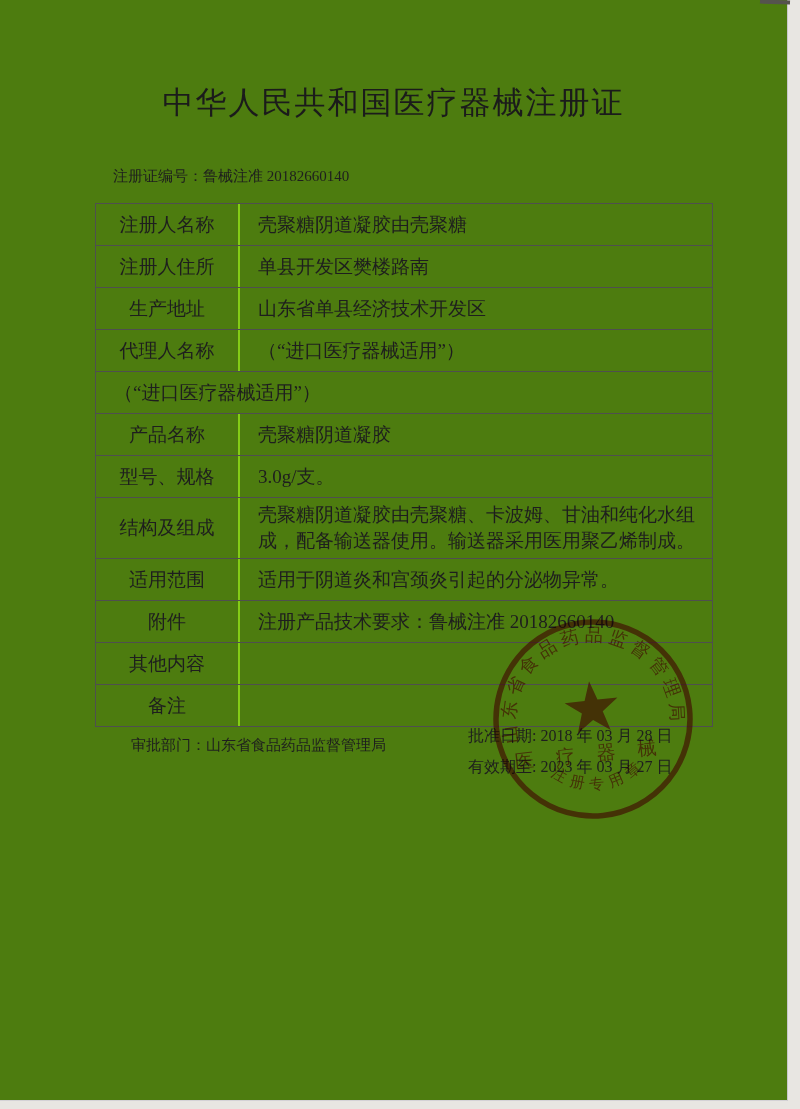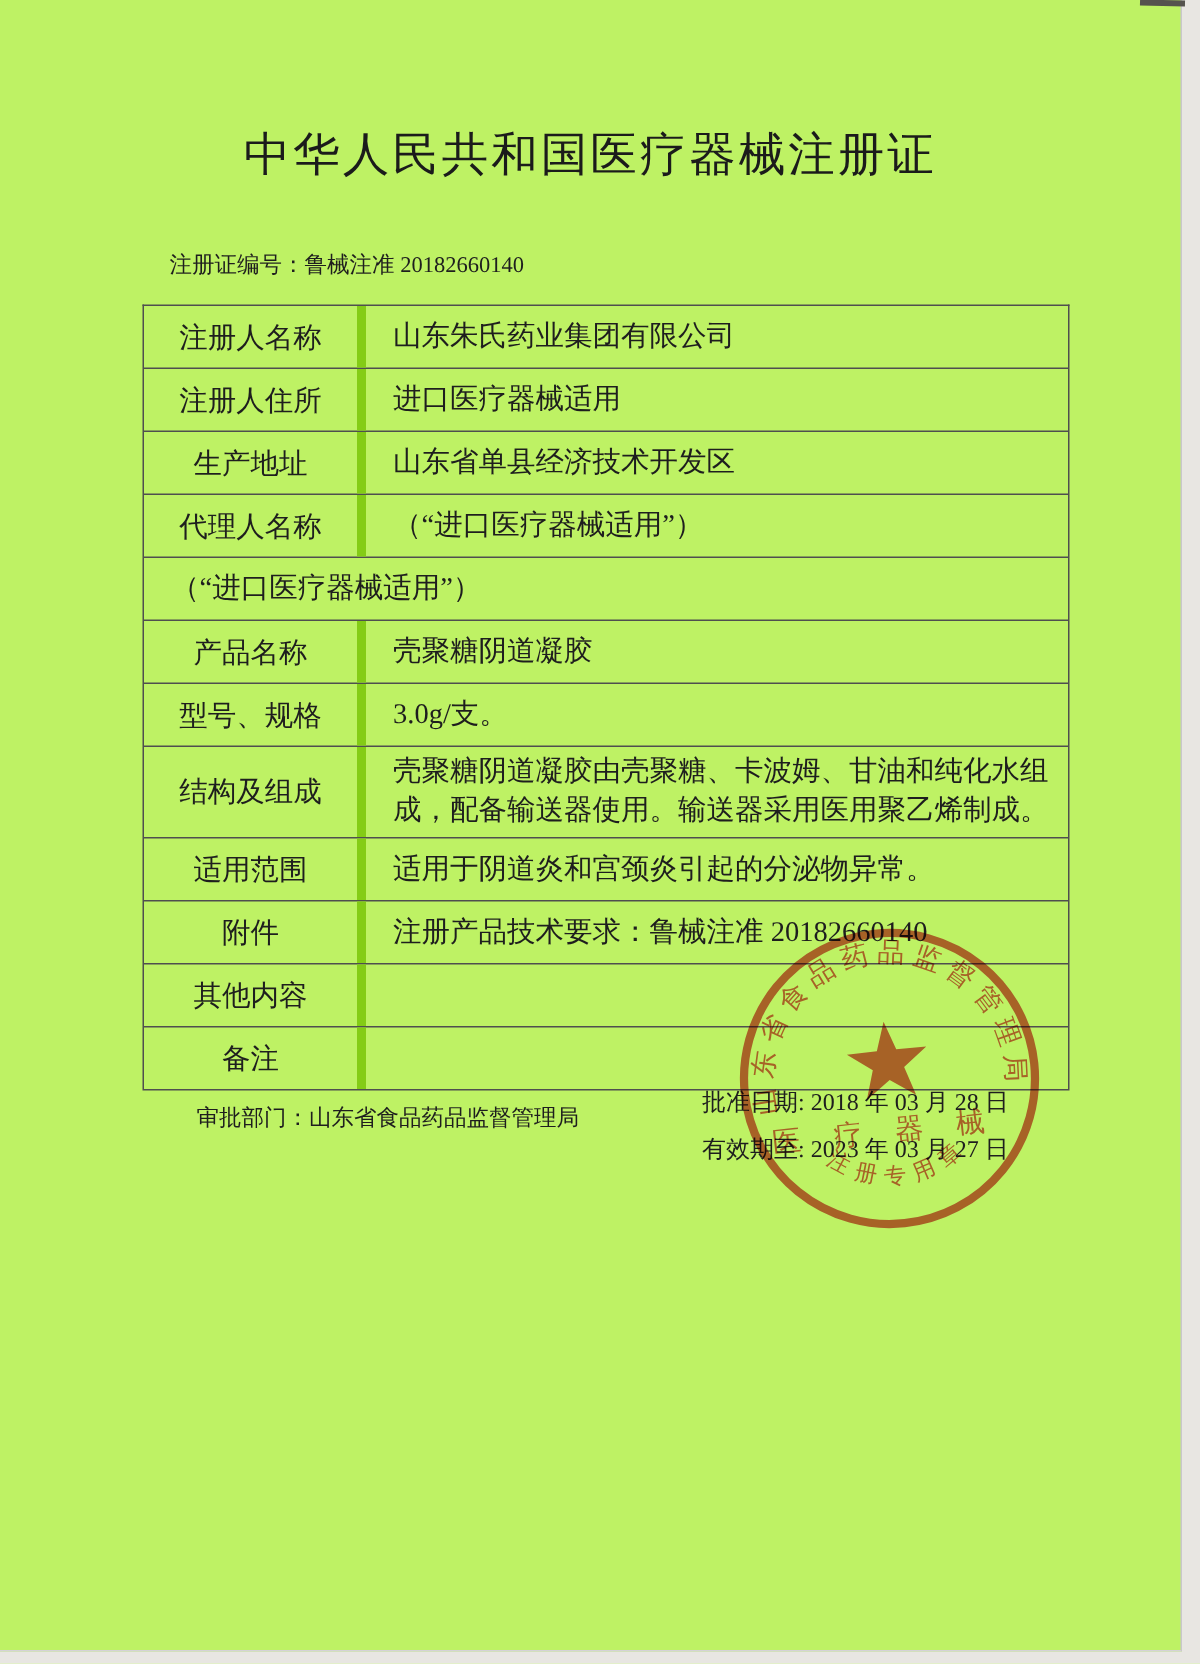--- a/index.html
+++ b/index.html
@@ -12,7 +12,7 @@
   }
   .paper{
     position:absolute;left:0;top:0;width:787px;height:1100px;
-    background:#bef264;
+    background:#4d7c0f;
     border-right:1px solid #c9c7cc;
     border-bottom:1px solid #d4d2d6;
   }

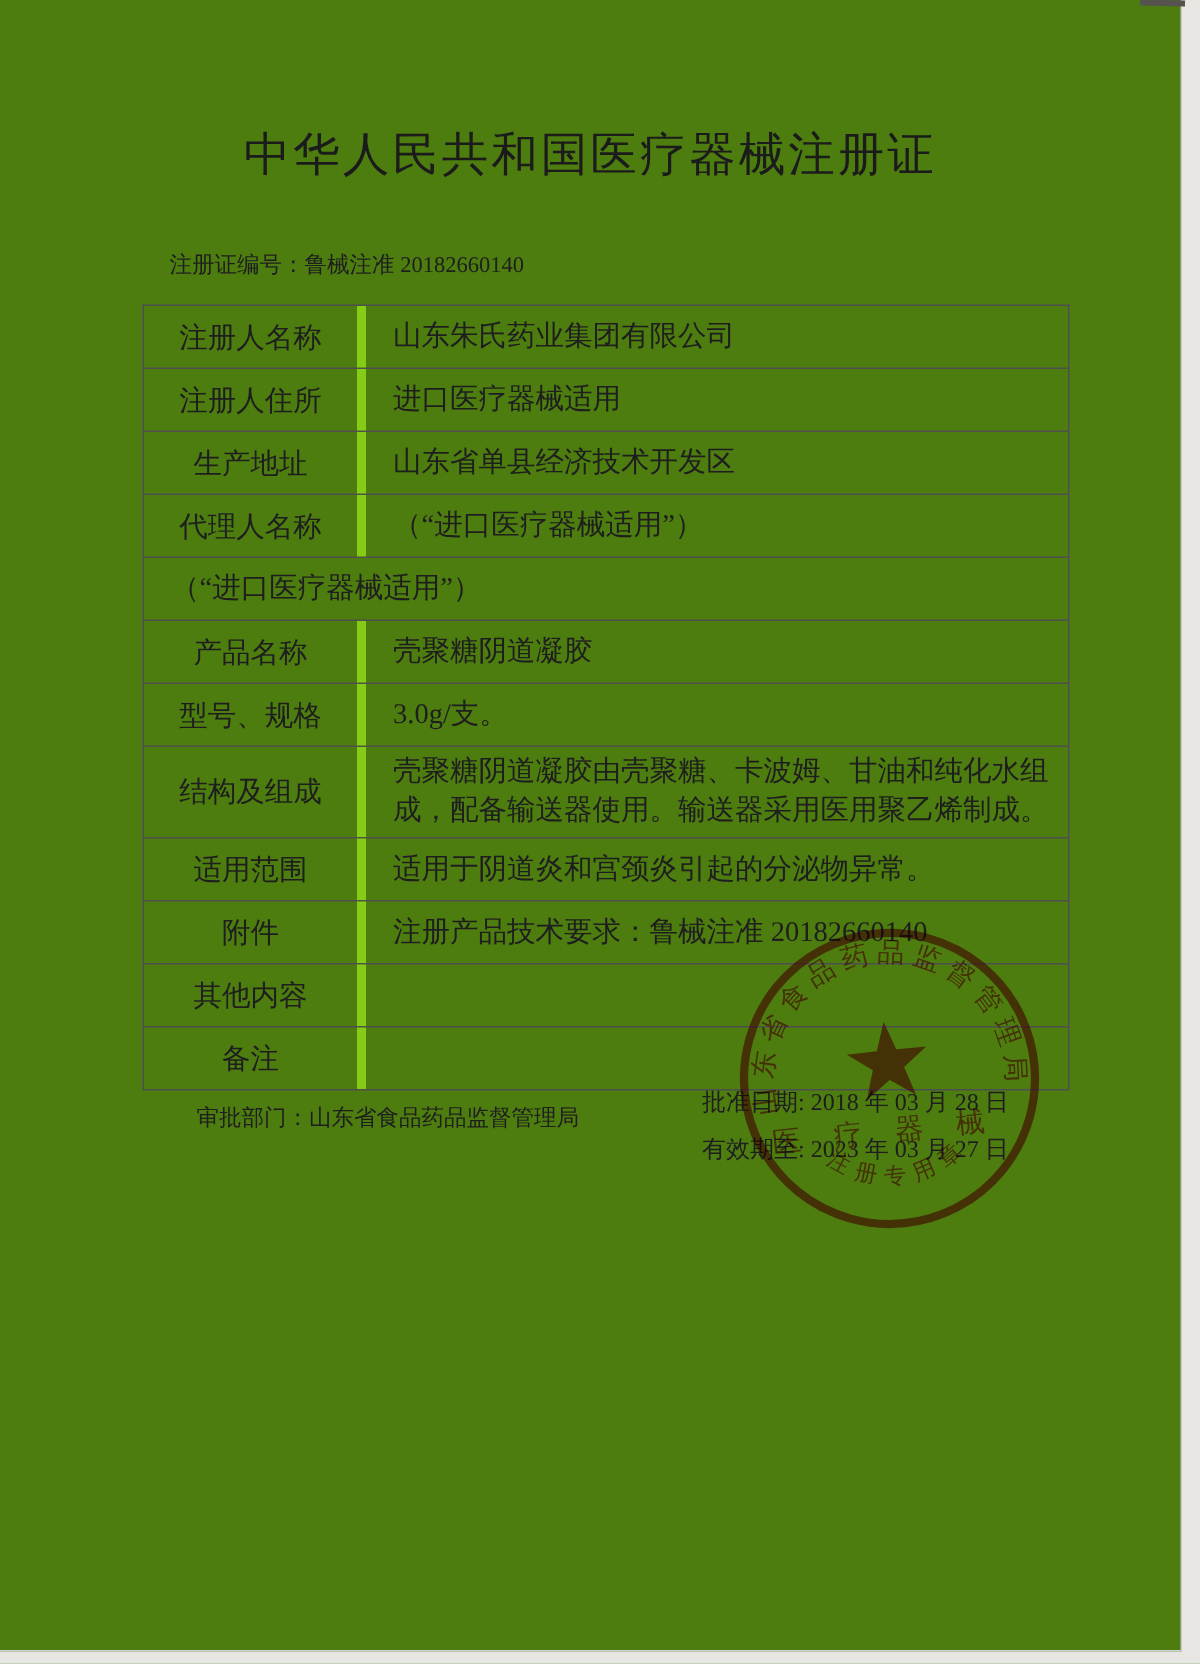--- a/index.html
+++ b/index.html
@@ -37,7 +37,7 @@
   .t-row{display:flex;border-bottom:1px solid #4f4f4f;min-height:41px;}
   .t-row.tall{min-height:57px;font-family:Liberation Serif, serif;}
   .t-label{
-    width:142px;flex:0 0 142px;border-right:6px solid #84cc16;
+    width:142px;flex:0 0 142px;border-right:2px solid #84cc16;
     display:flex;align-items:center;justify-content:center;
     text-align:right;
   }

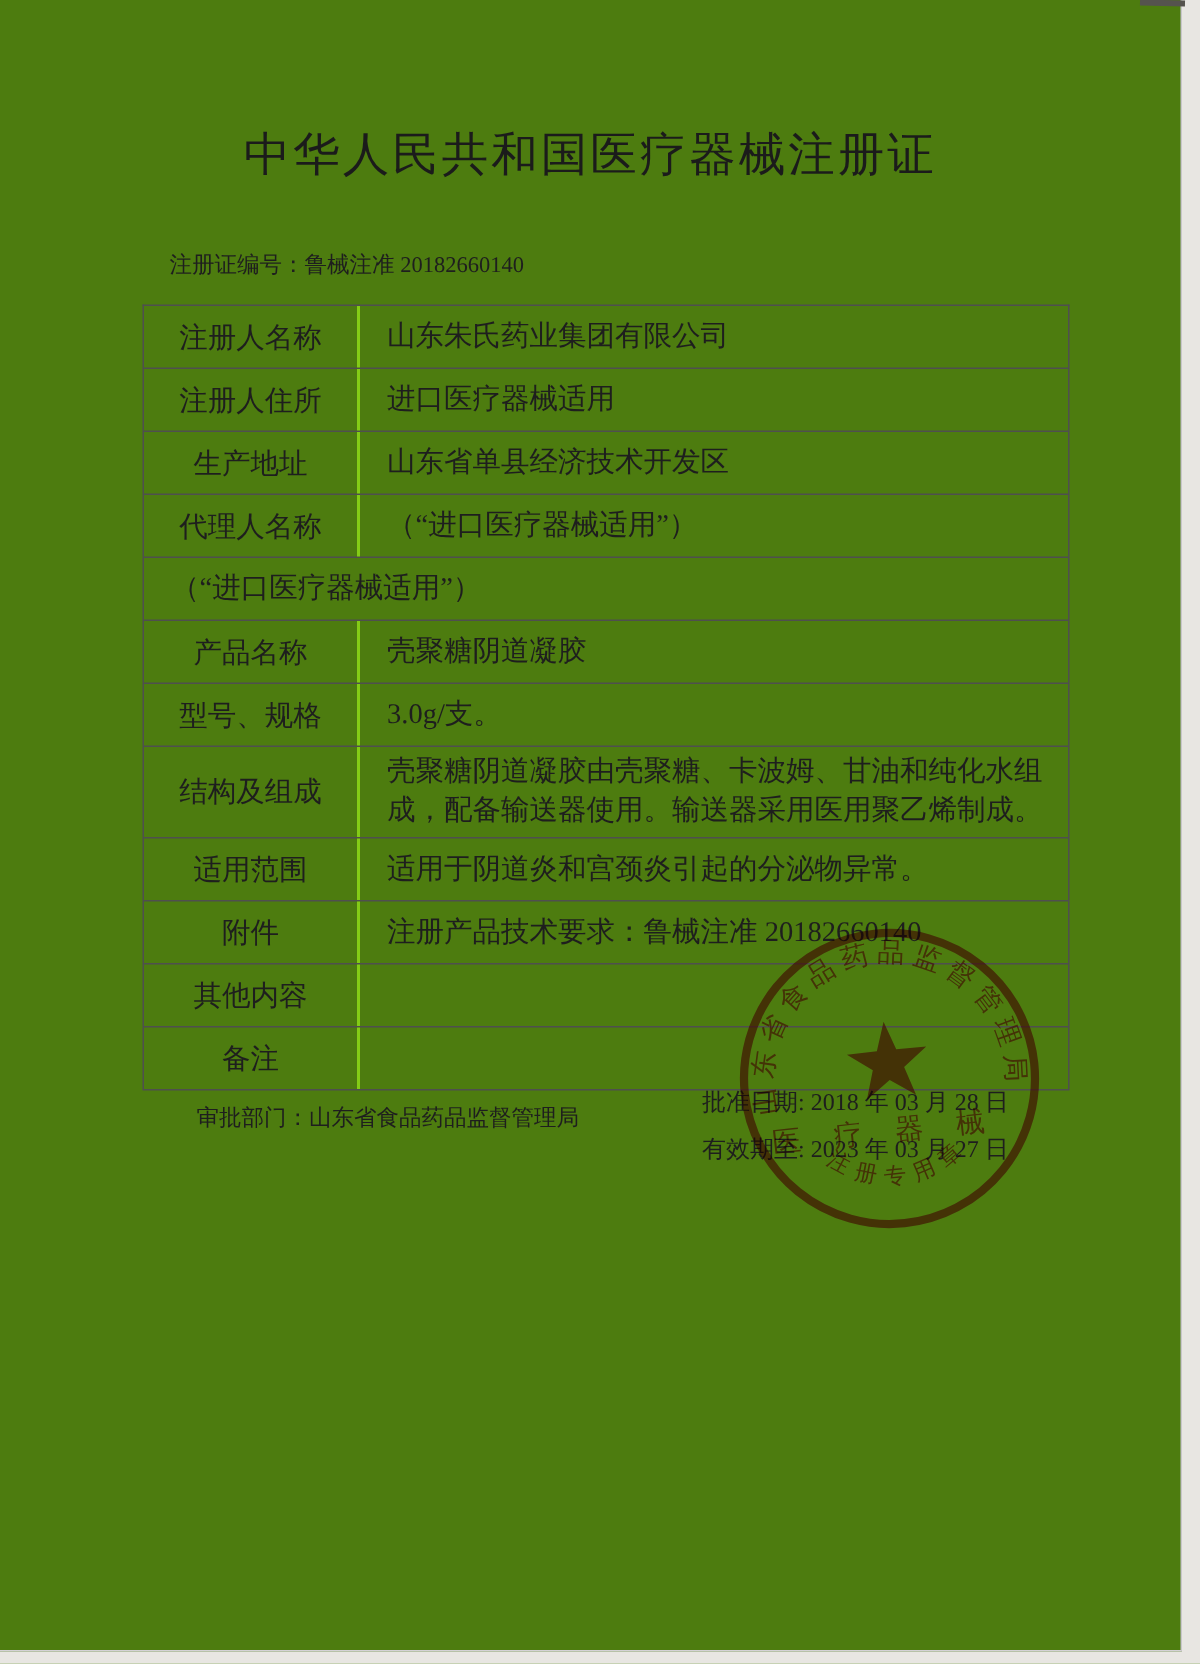--- a/index.html
+++ b/index.html
@@ -74,7 +74,7 @@
   <div class="reg-table">
     <div class="t-row">
       <div class="t-label">注册人名称</div>
-      <div class="t-value">山东朱氏药业集团有限公司</div>
+      <div class="t-value">壳聚糖阴道凝胶由壳聚糖</div>
     </div>
     <div class="t-row">
       <div class="t-label">注册人住所</div>

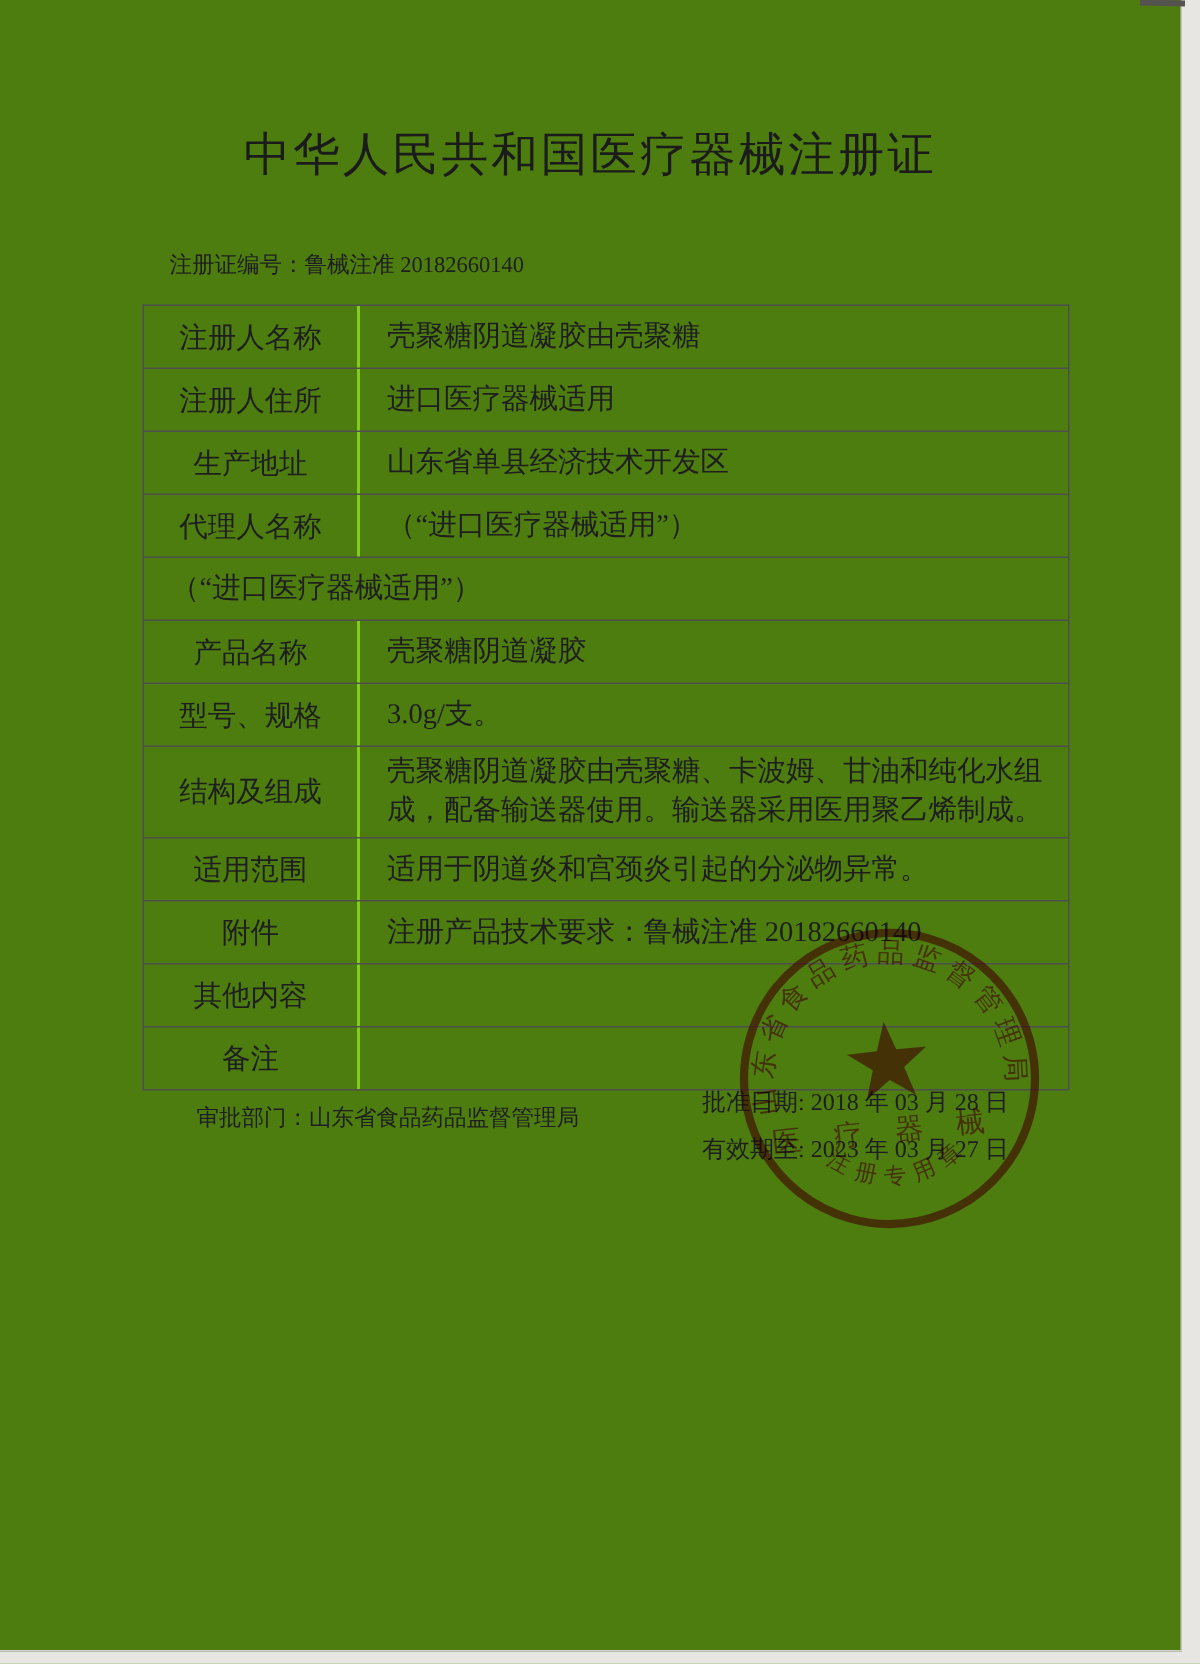--- a/index.html
+++ b/index.html
@@ -78,7 +78,7 @@
     </div>
     <div class="t-row">
       <div class="t-label">注册人住所</div>
-      <div class="t-value">进口医疗器械适用</div>
+      <div class="t-value">单县开发区樊楼路南</div>
     </div>
     <div class="t-row">
       <div class="t-label">生产地址</div>

